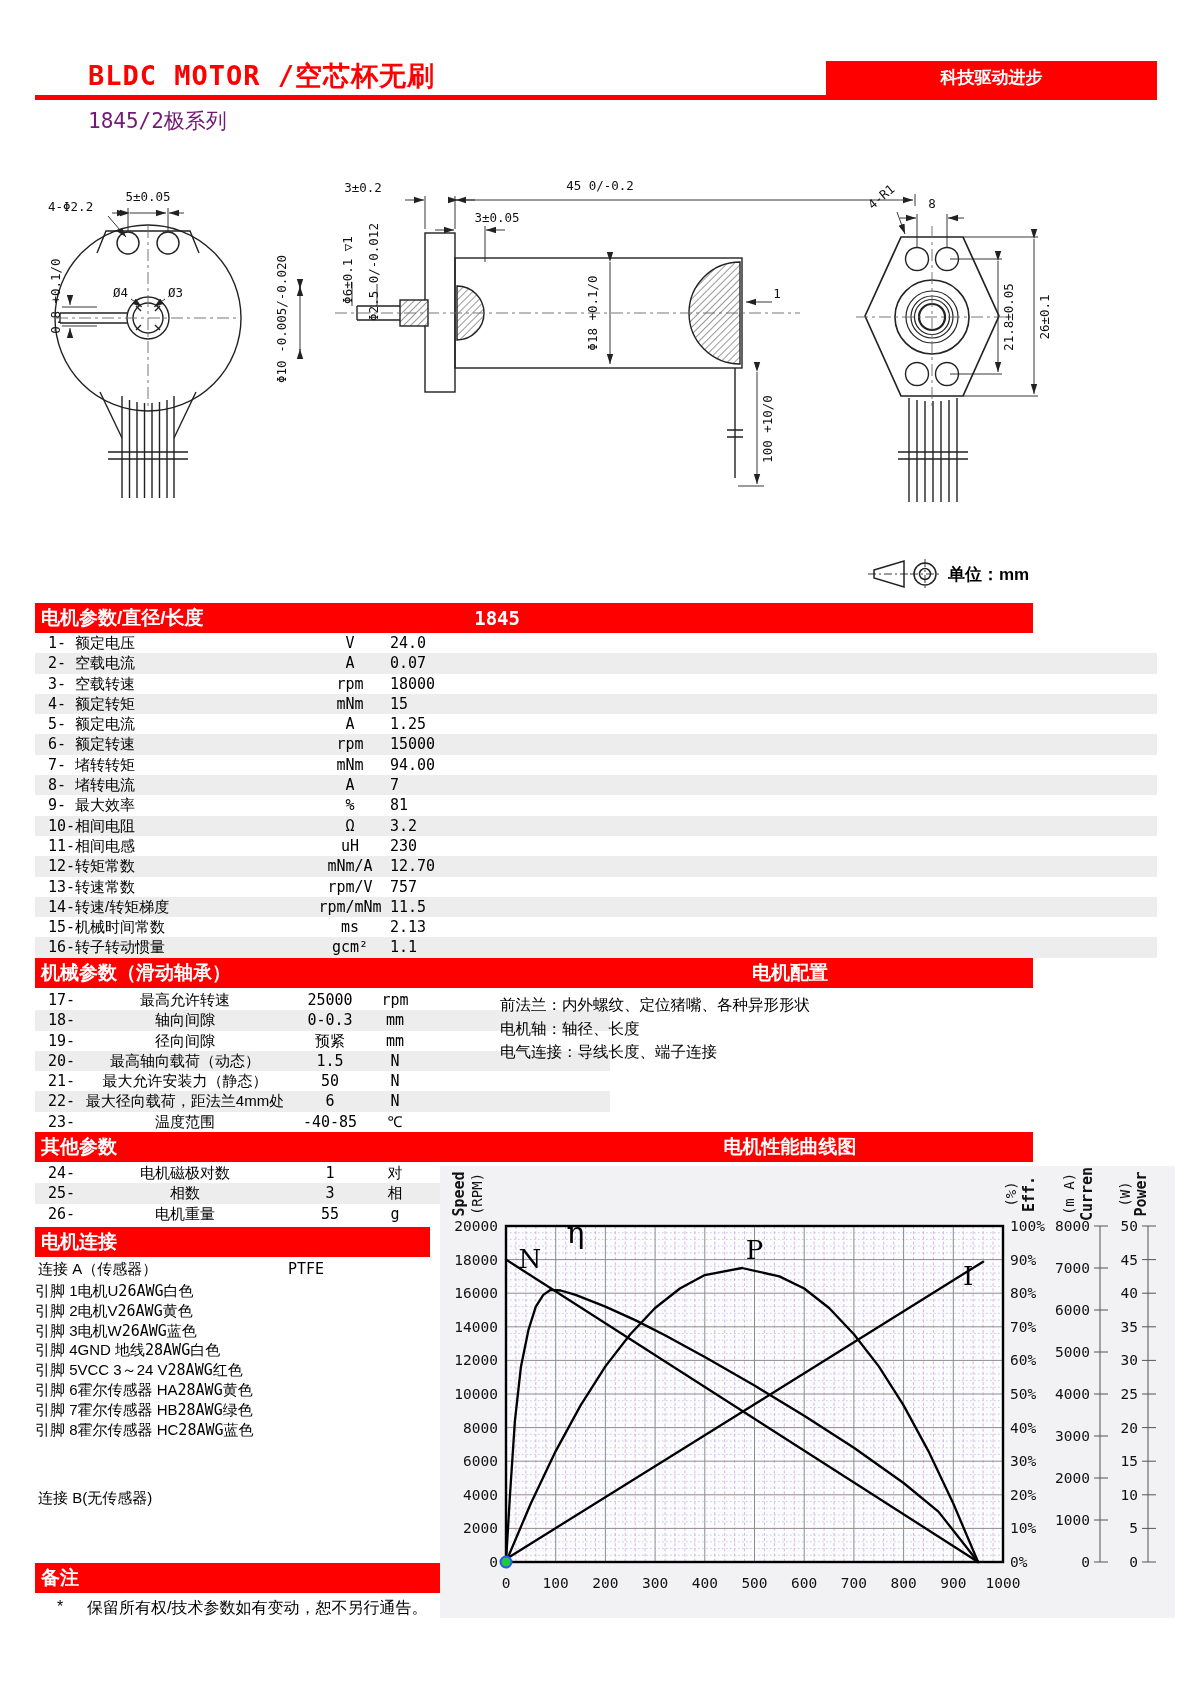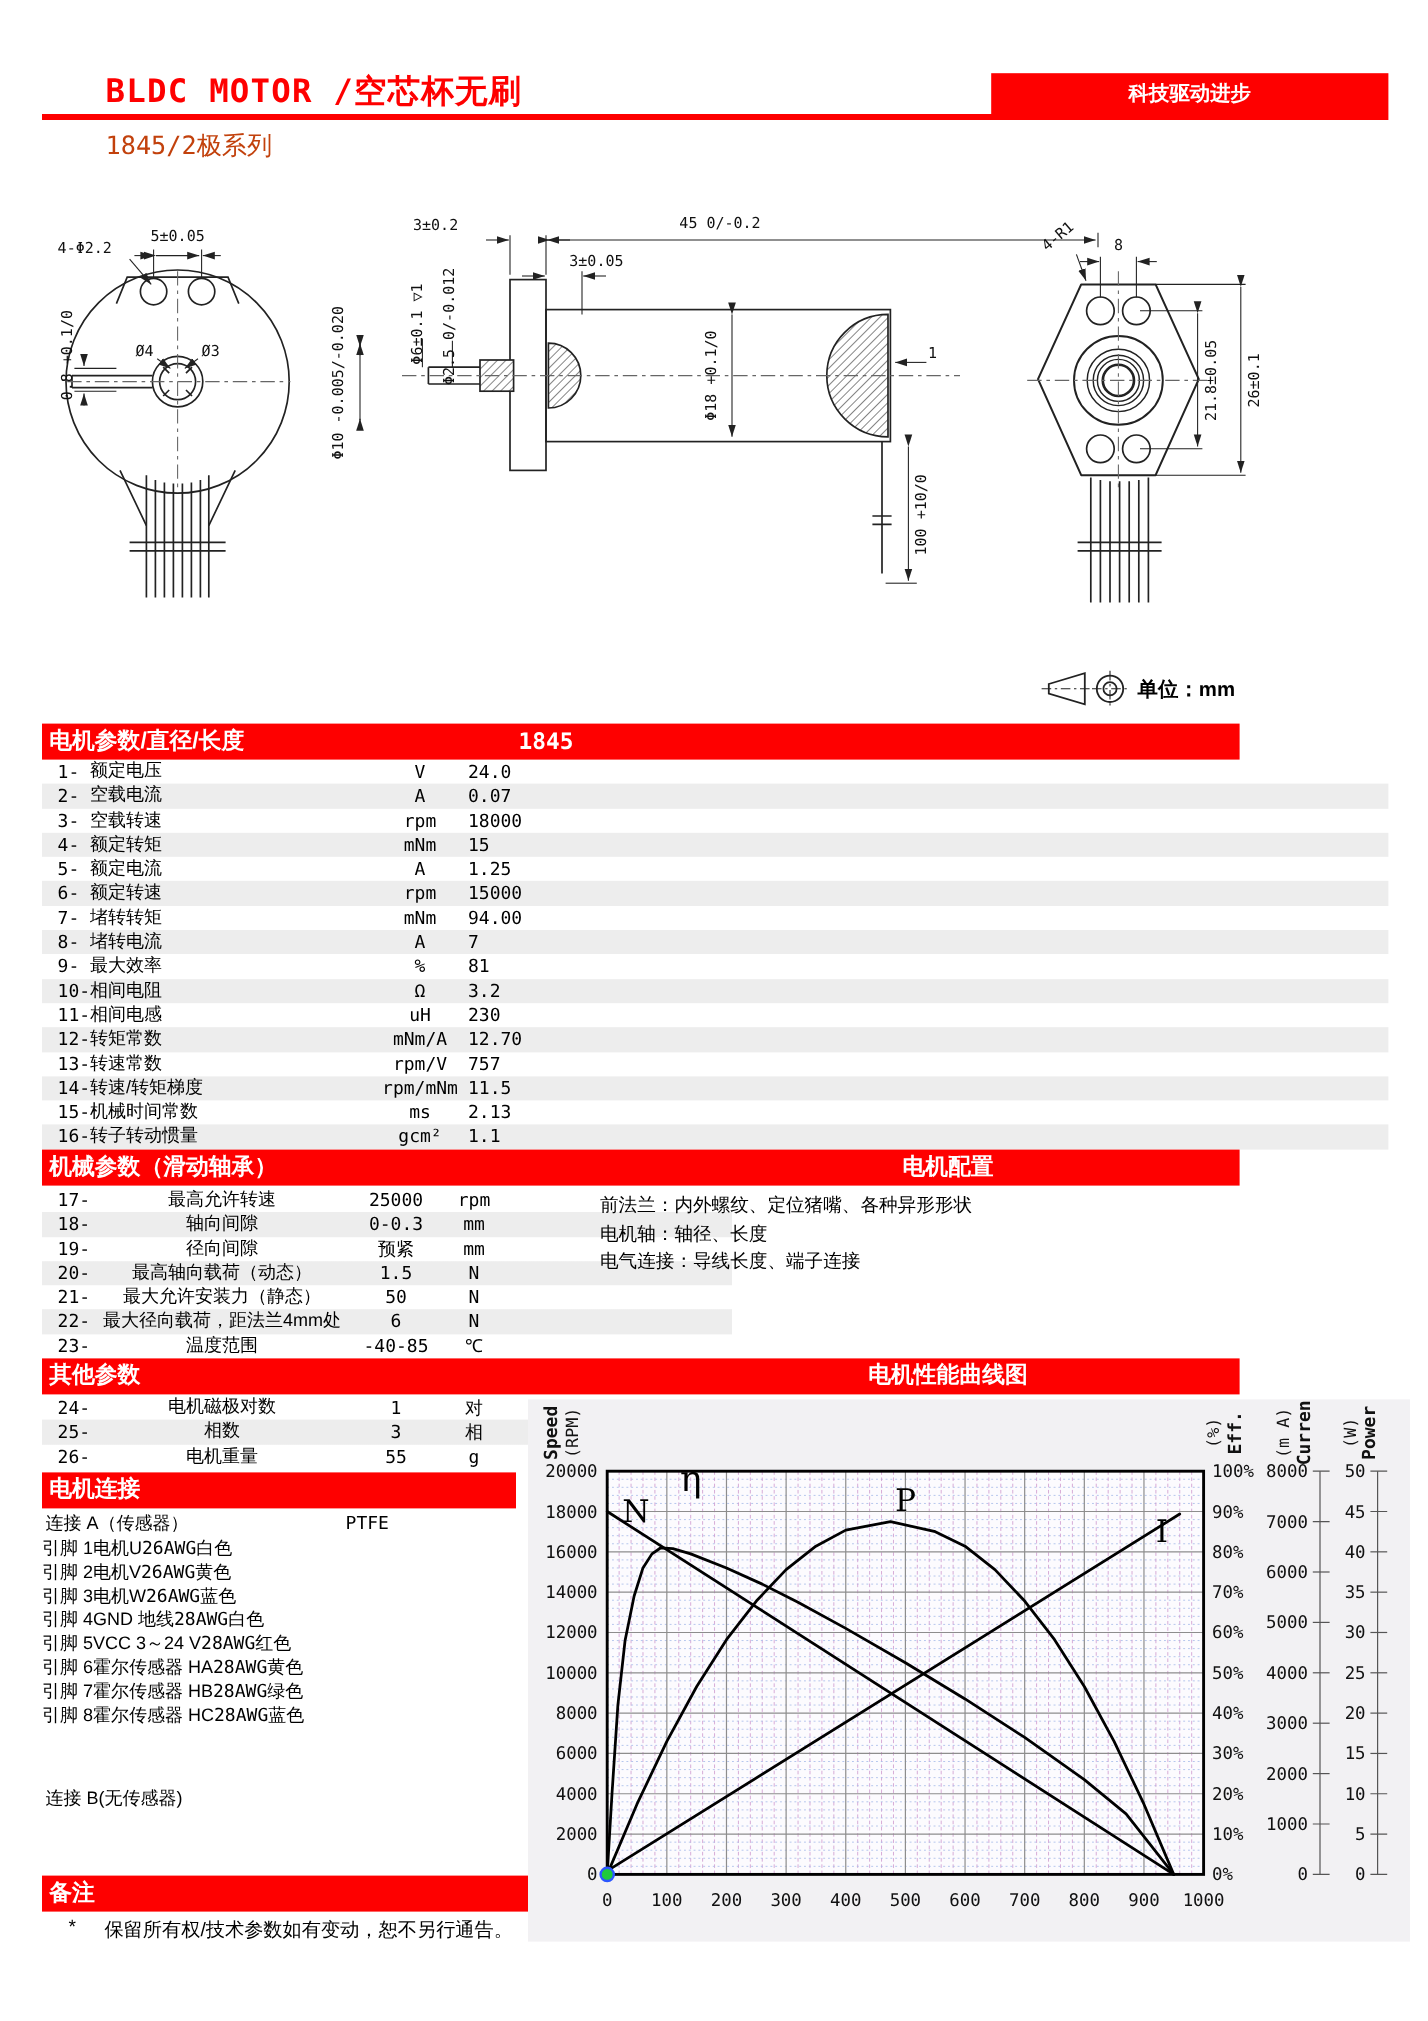--- a/index.html
+++ b/index.html
@@ -11,7 +11,7 @@
   #rule{position:absolute;left:35px;top:95px;width:1122px;height:5px;background:#fe0000;}
   #banner{position:absolute;left:826px;top:61px;width:331px;height:34px;background:#fe0000;
           color:#fff;text-align:center;font-weight:bold;font-size:17px;line-height:34px;}
-  #series{position:absolute;left:88px;top:107px;font-size:21px;color:#c2410c;
+  #series{position:absolute;left:88px;top:107px;font-size:21px;color:#701a75;
           font-family:"DejaVu Sans Mono",monospace;}
   
   #drawings{position:absolute;left:0;top:0;width:1190px;height:640px;}

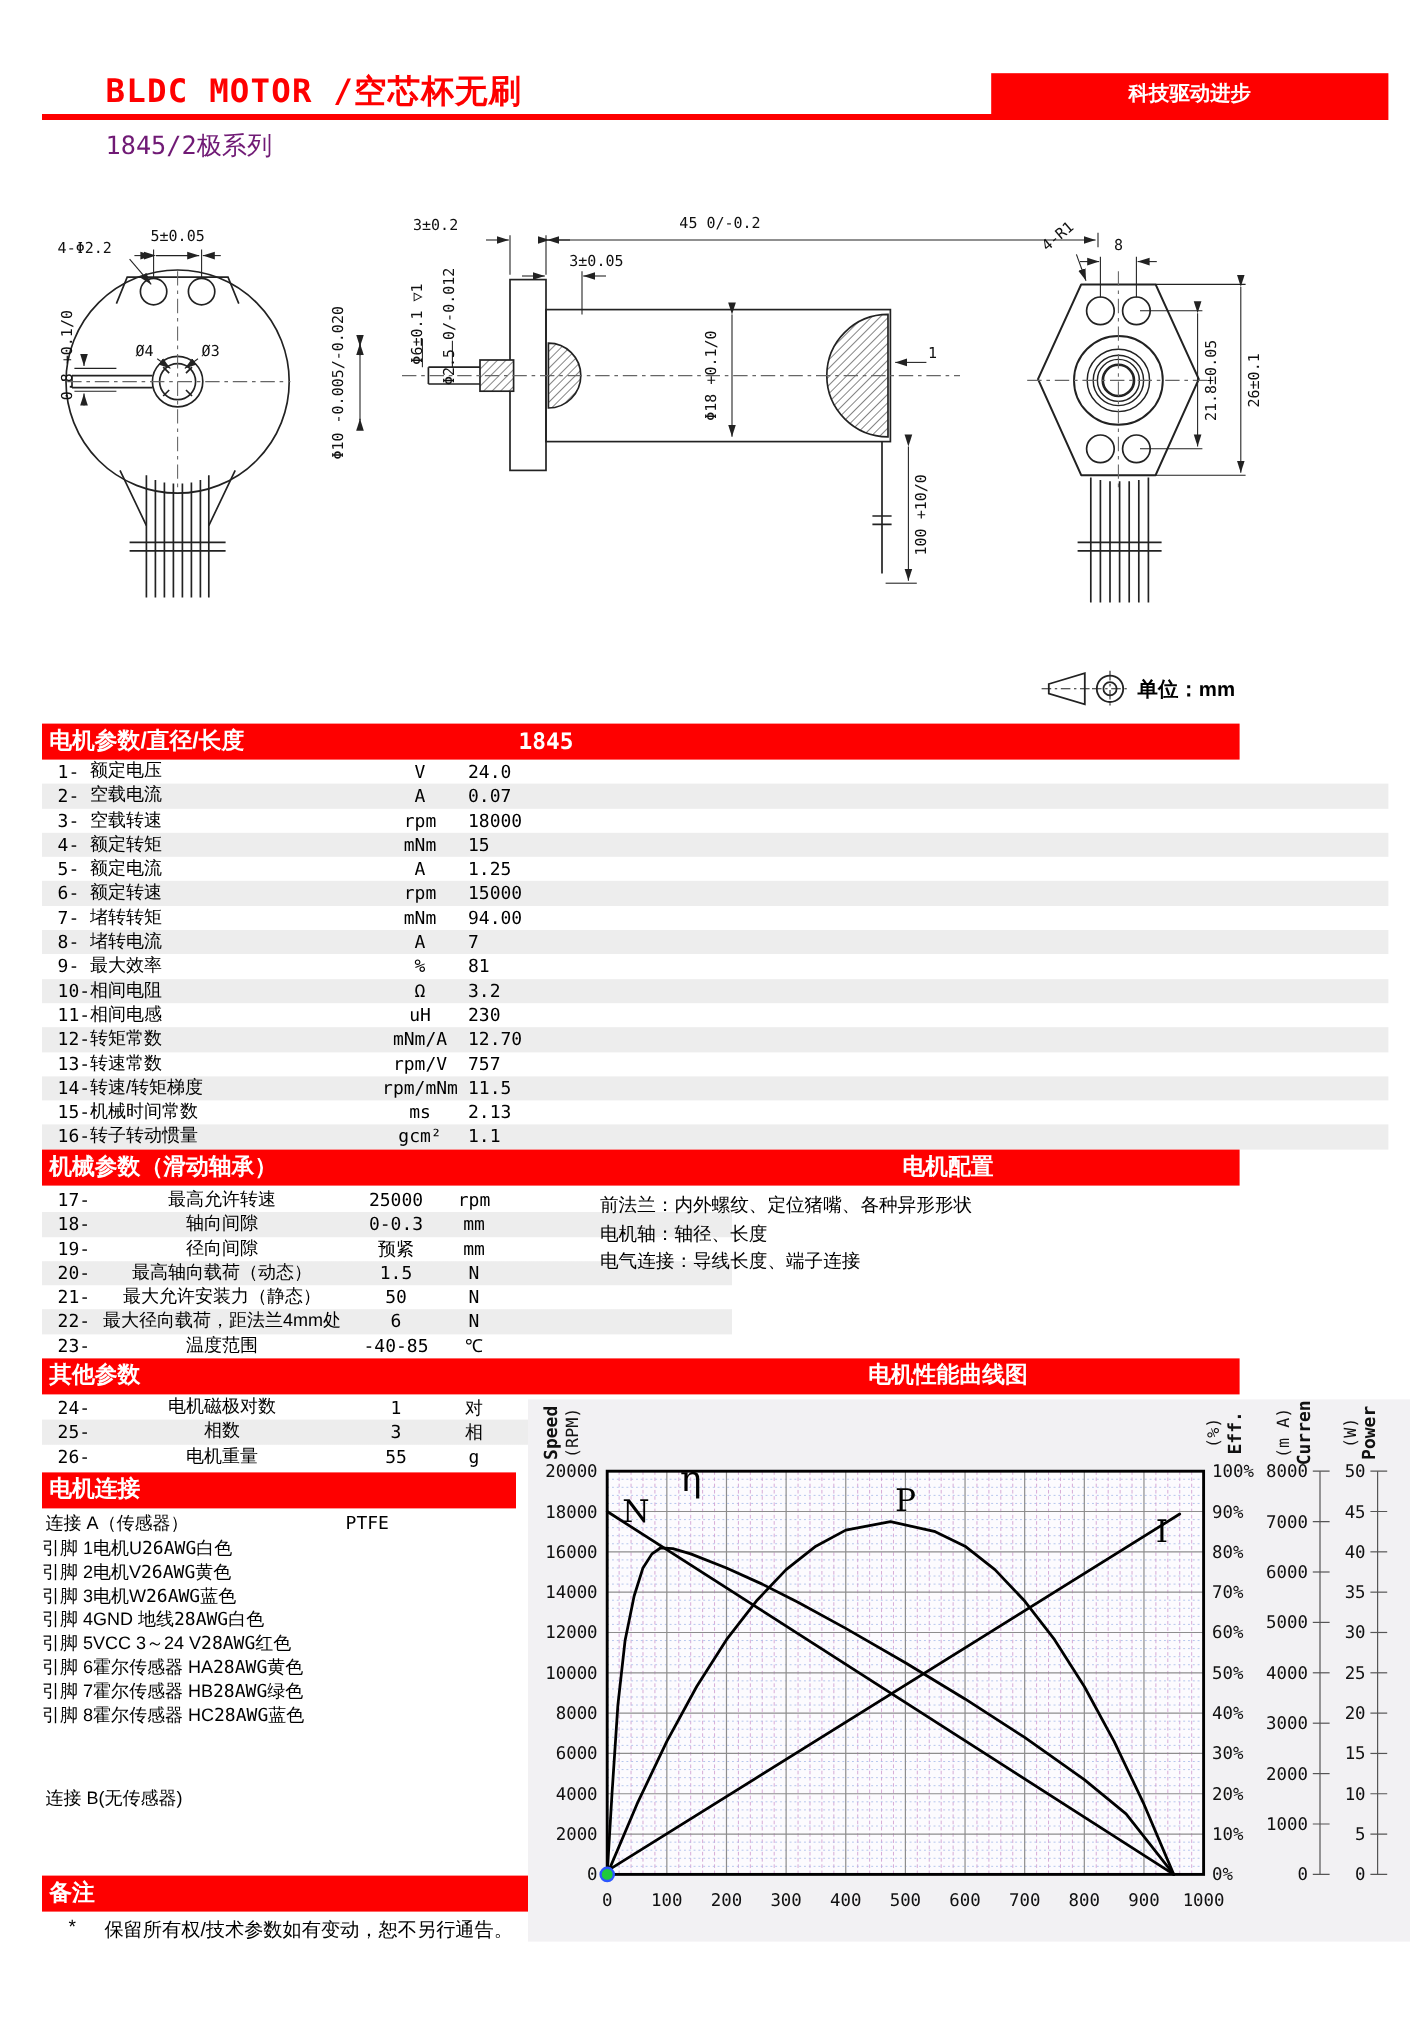--- a/index.html
+++ b/index.html
@@ -24,7 +24,7 @@
         font-weight:bold;font-size:19px;line-height:30px;}
   .band .bt{position:absolute;left:6px;top:0;}
   .band .bc{position:absolute;left:605px;width:300px;text-align:center;top:0;}
-  .band .bmodel{position:absolute;left:355px;width:130px;text-align:center;top:0;
+  .band .bmodel{position:absolute;left:355px;width:130px;text-align:right;top:0;
         font-family:"DejaVu Sans Mono",monospace;}
   .rows{position:absolute;left:0;width:1122px;}
   .trow{position:relative;height:20.3px;line-height:20.3px;}

